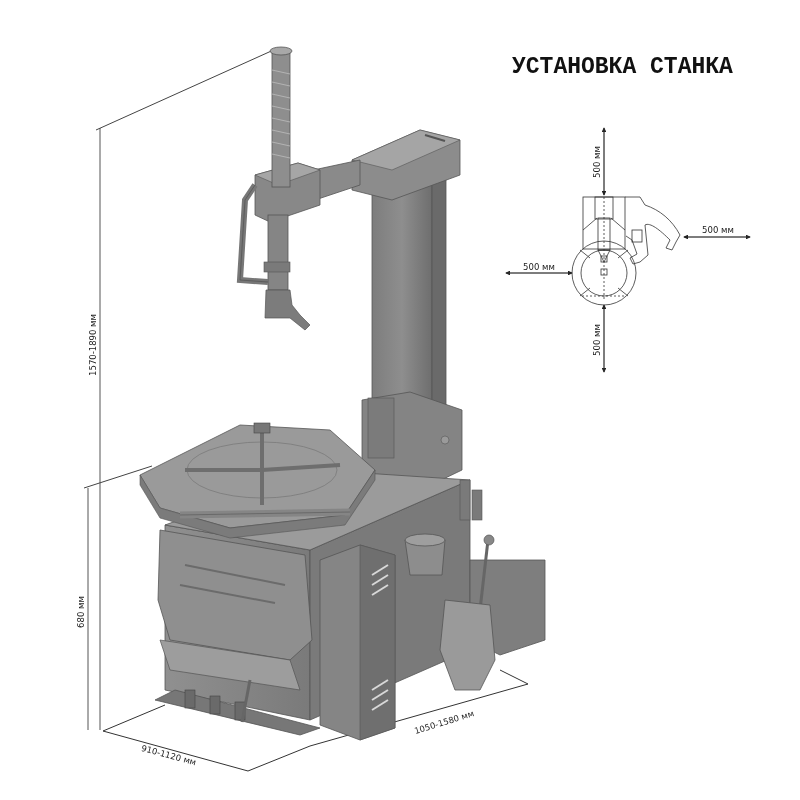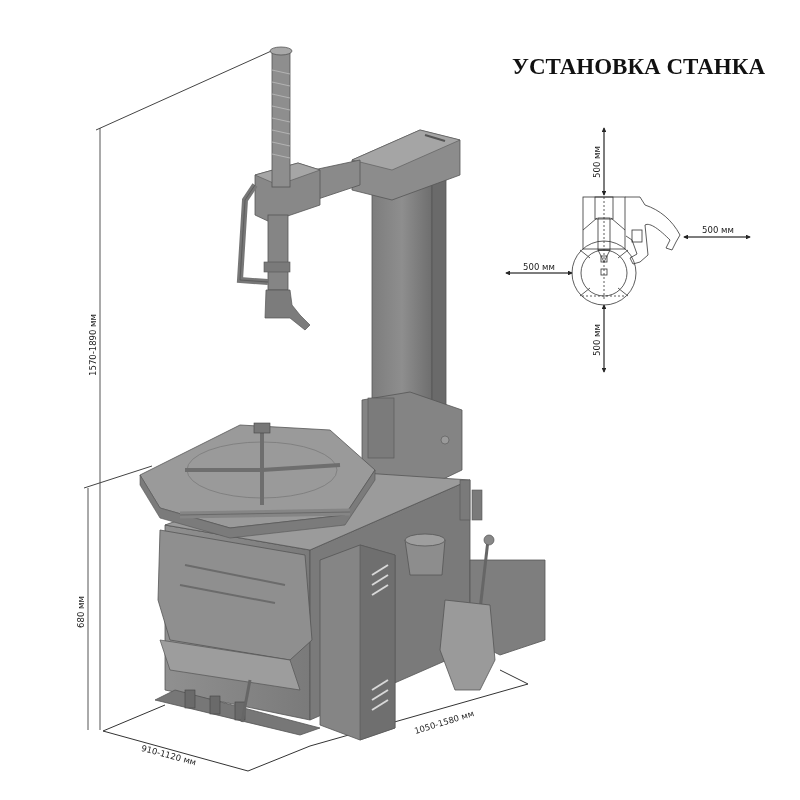--- a/index.html
+++ b/index.html
@@ -6,7 +6,7 @@
     body { width: 800px; height: 800px; position: relative; overflow: hidden; font-family: "DejaVu Sans", sans-serif; }
     .title {
       position: absolute; left: 512px; top: 54px;
-      font-family: Liberation Serif, serif; font-weight: bold; font-size: 23px;
+      font-family: Liberation Mono, monospace; font-weight: bold; font-size: 23px;
       color: #111; letter-spacing: 0px; white-space: nowrap;
     }
     svg.main { position: absolute; left: 0; top: 0; }

